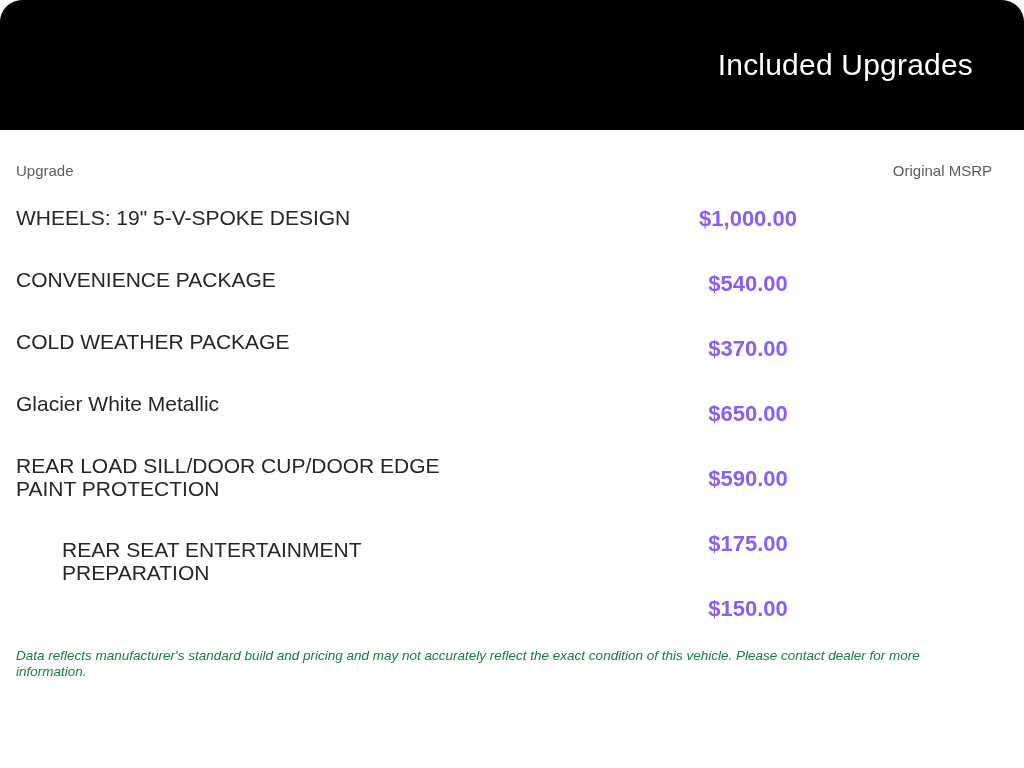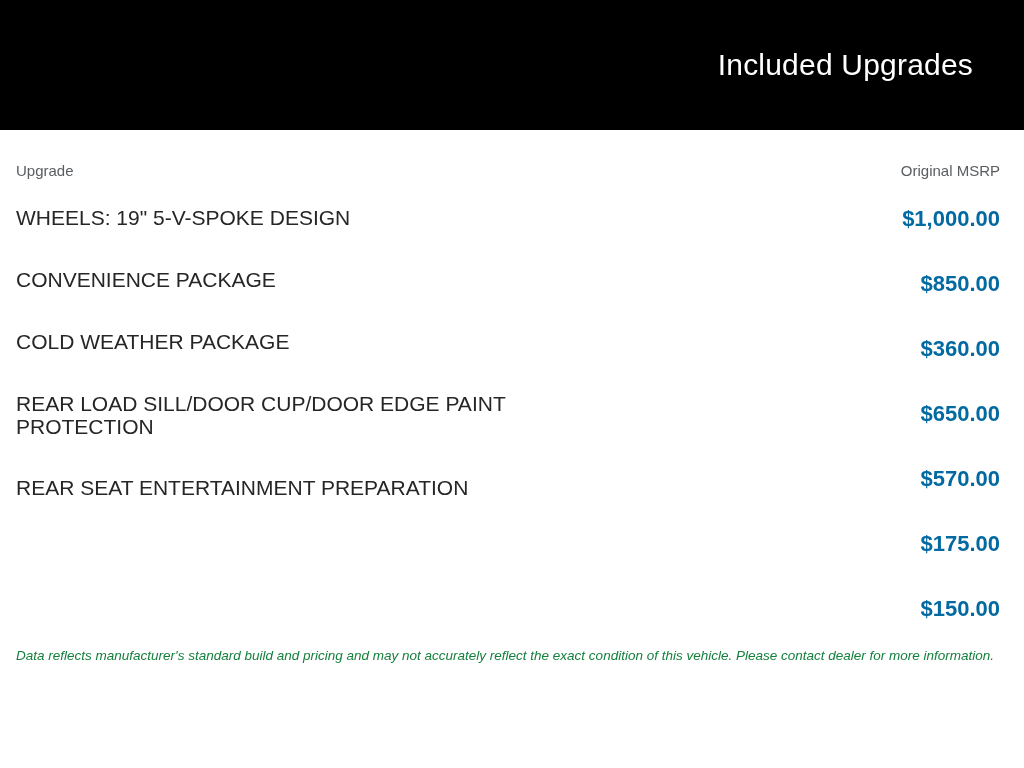--- a/index.html
+++ b/index.html
@@ -14,6 +14,7 @@
     height: 768px;
     background: #ffffff;
     overflow: hidden;
+    border-radius: 22px;
   }
   .panel-header {
     height: 130px;

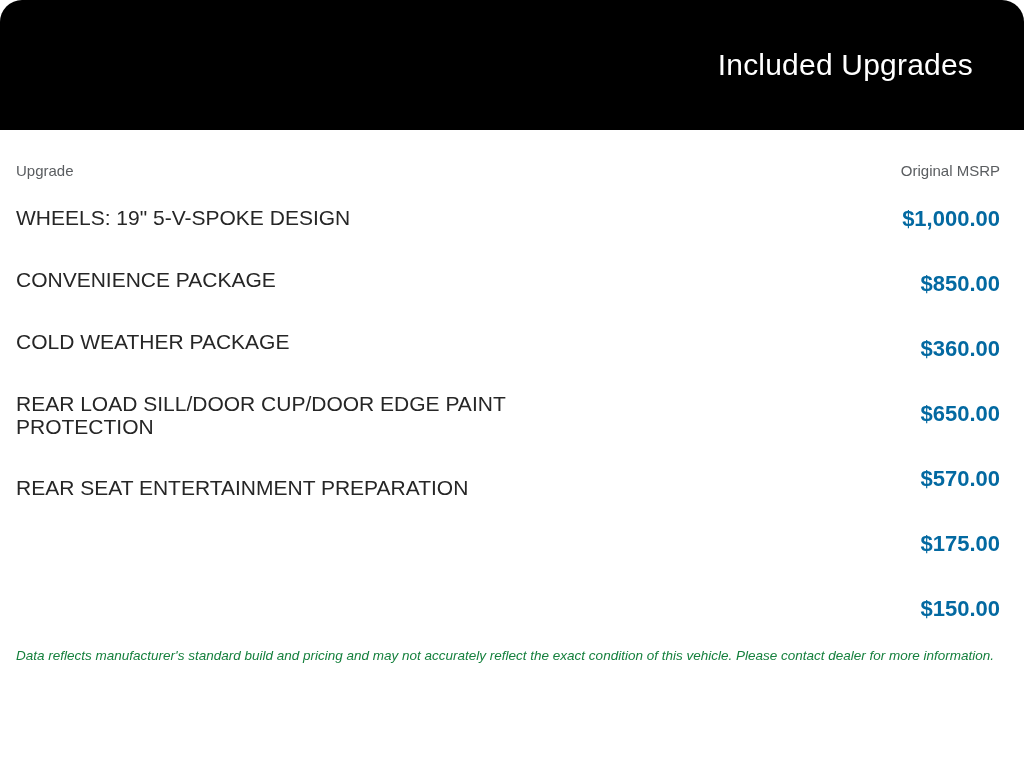--- a/index.html
+++ b/index.html
@@ -32,7 +32,7 @@
     letter-spacing: 0.2px;
   }
   .content {
-    padding: 0 24px 0 16px;
+    padding: 0 32px 0 16px;
   }
   .col-headers {
     display: flex;

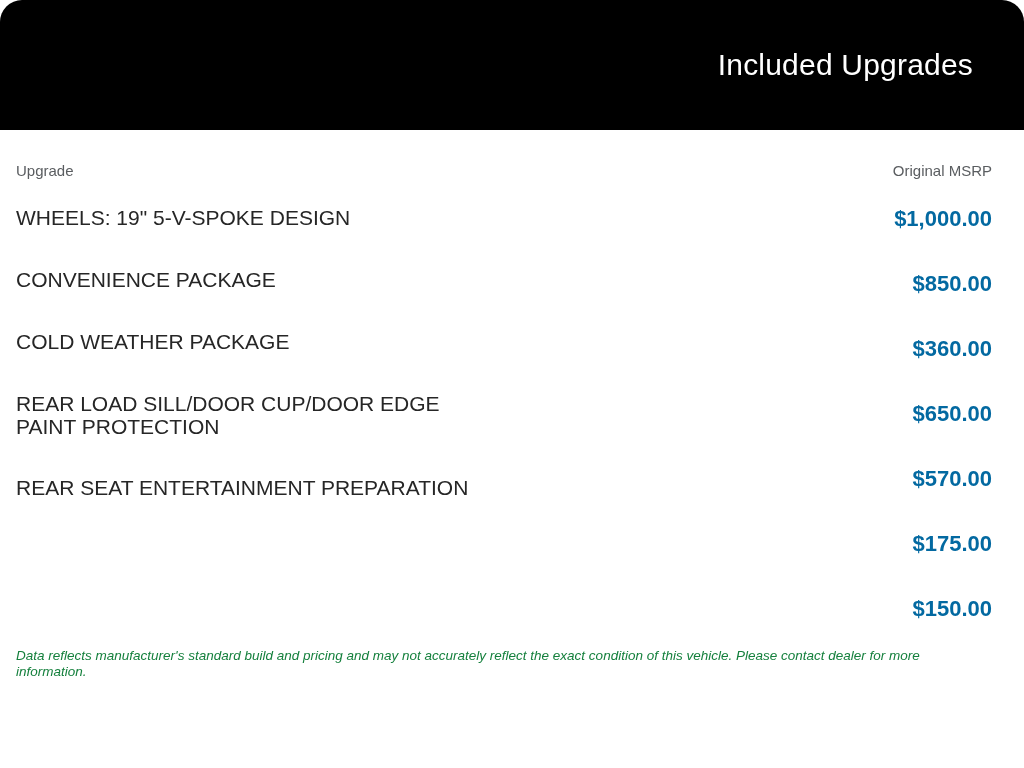--- a/index.html
+++ b/index.html
@@ -61,8 +61,8 @@
     font-size: 22px;
     line-height: 26px;
     font-weight: 700;
-    color: #0369a1;
-    text-align: right;
+    color: #8b5cf6;
+    text-align: center;
   }
   .price-cell.last { min-height: 0; }
   .disclaimer {

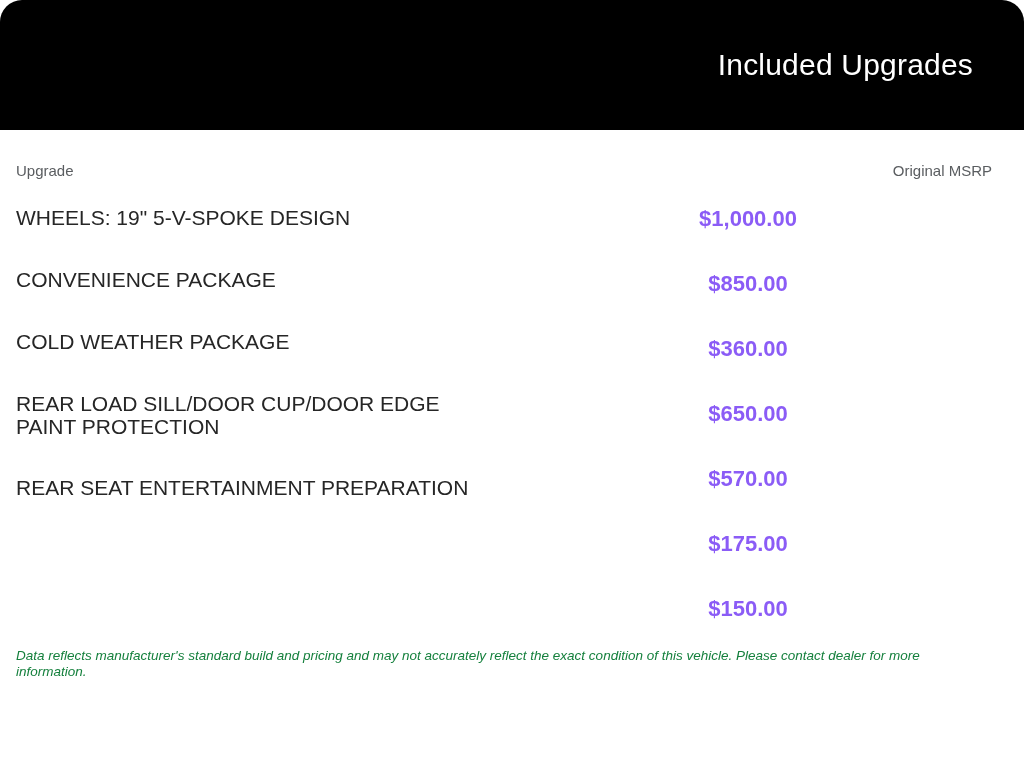--- a/index.html
+++ b/index.html
@@ -99,7 +99,7 @@
       </div>
       <div class="prices-col">
         <div class="price-cell">$1,000.00</div>
-        <div class="price-cell">$850.00</div>
+        <div class="price-cell">$540.00</div>
         <div class="price-cell">$360.00</div>
         <div class="price-cell">$650.00</div>
         <div class="price-cell">$570.00</div>

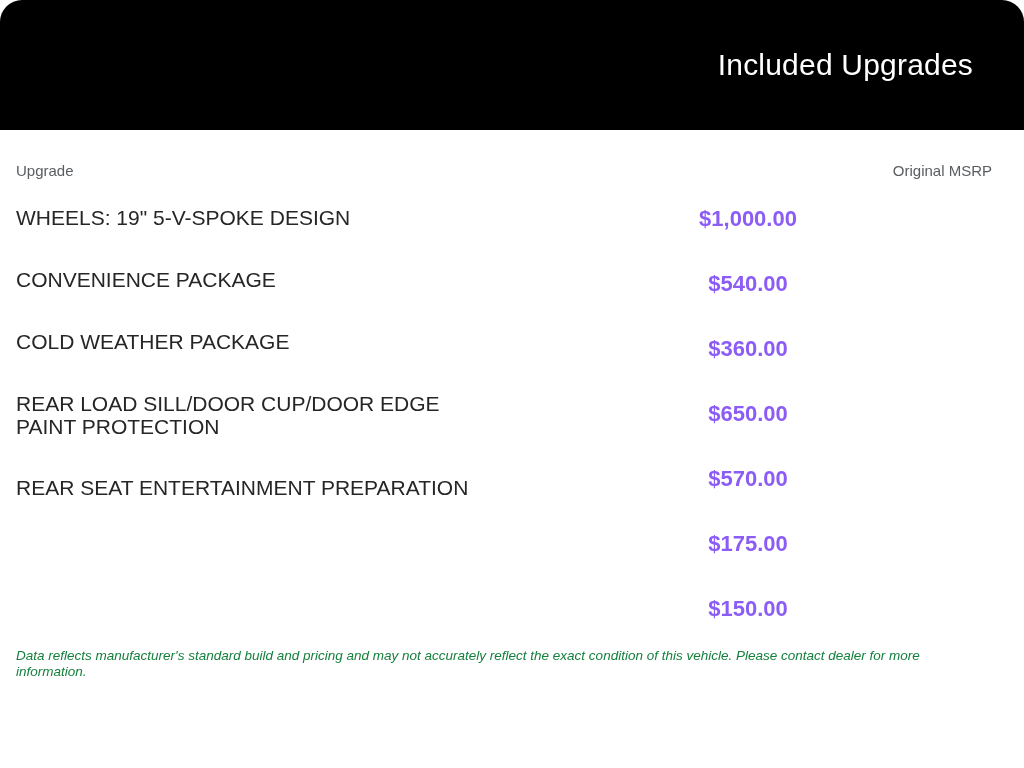--- a/index.html
+++ b/index.html
@@ -100,7 +100,7 @@
       <div class="prices-col">
         <div class="price-cell">$1,000.00</div>
         <div class="price-cell">$540.00</div>
-        <div class="price-cell">$360.00</div>
+        <div class="price-cell">$370.00</div>
         <div class="price-cell">$650.00</div>
         <div class="price-cell">$570.00</div>
         <div class="price-cell">$175.00</div>

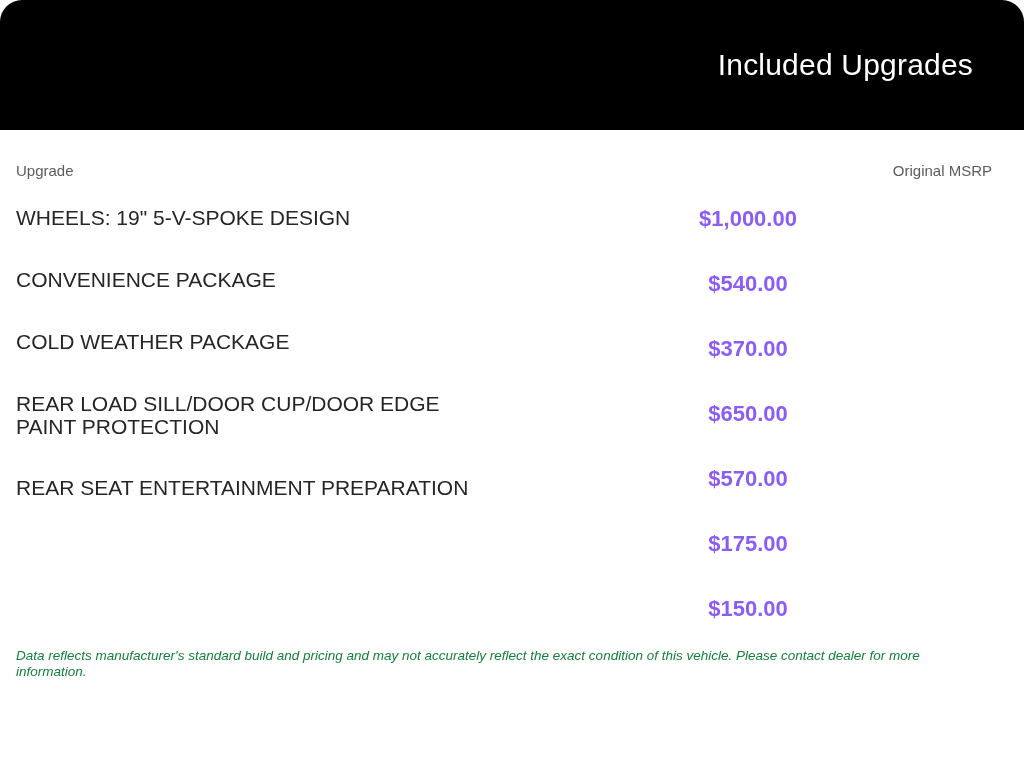--- a/index.html
+++ b/index.html
@@ -94,6 +94,7 @@
         <div class="name-cell">WHEELS: 19" 5-V-SPOKE DESIGN</div>
         <div class="name-cell">CONVENIENCE PACKAGE</div>
         <div class="name-cell">COLD WEATHER PACKAGE</div>
+        <div class="name-cell">Glacier White Metallic</div>
         <div class="name-cell tall">REAR LOAD SILL/DOOR CUP/DOOR EDGE PAINT PROTECTION</div>
         <div class="name-cell last">REAR SEAT ENTERTAINMENT PREPARATION</div>
       </div>

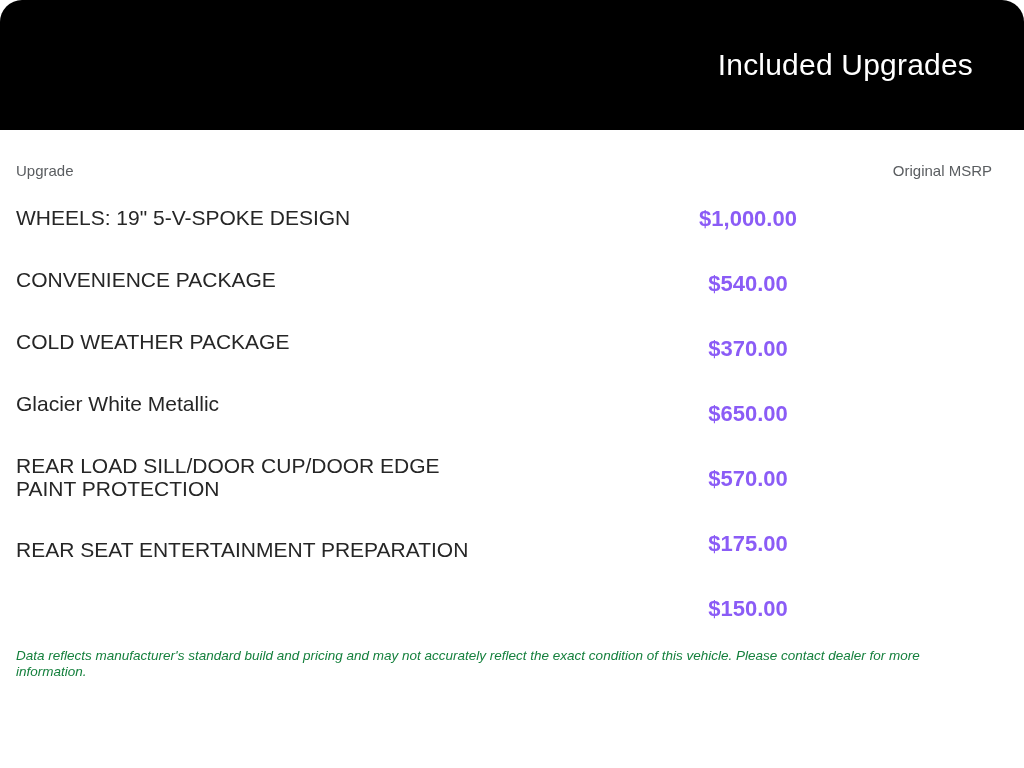--- a/index.html
+++ b/index.html
@@ -103,7 +103,7 @@
         <div class="price-cell">$540.00</div>
         <div class="price-cell">$370.00</div>
         <div class="price-cell">$650.00</div>
-        <div class="price-cell">$570.00</div>
+        <div class="price-cell">$590.00</div>
         <div class="price-cell">$175.00</div>
         <div class="price-cell last">$150.00</div>
       </div>

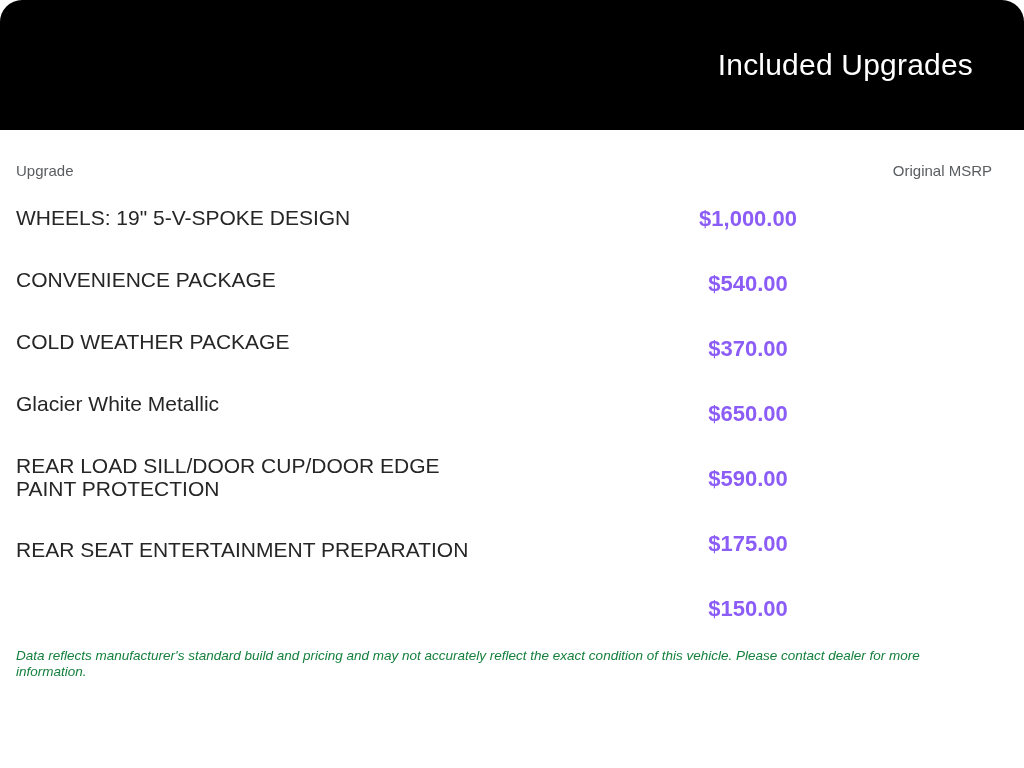--- a/index.html
+++ b/index.html
@@ -55,7 +55,7 @@
     color: #262626;
   }
   .name-cell.tall { min-height: 84px; }
-  .name-cell.last { min-height: 0; }
+  .name-cell.last { min-height: 0; margin-left: 46px; }
   .price-cell {
     min-height: 65px;
     font-size: 22px;

